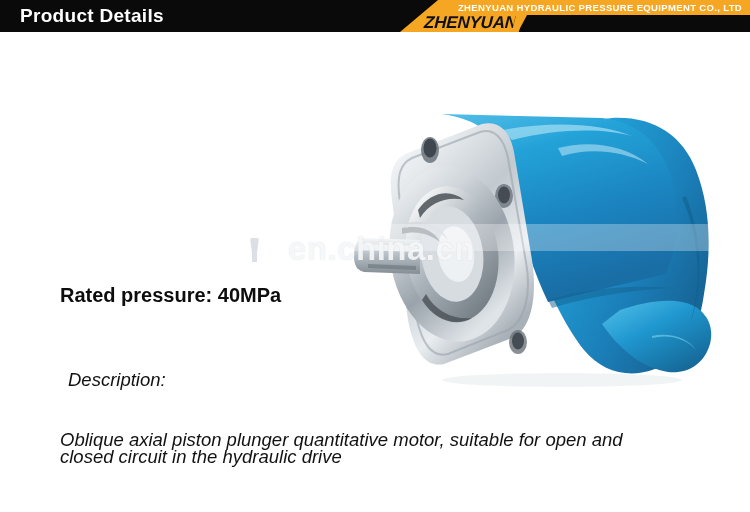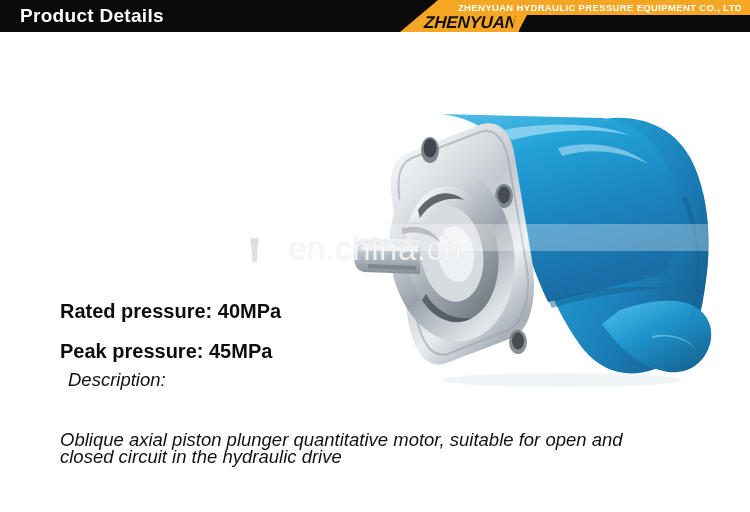--- a/index.html
+++ b/index.html
@@ -118,7 +118,7 @@
     left: 40px;
     top: 0px;
     font-size: 33px;
-    font-weight: 400;
+    font-weight: 700;
     color: rgba(255,255,255,0.80);
     letter-spacing: 0.5px;
     line-height: 42px;

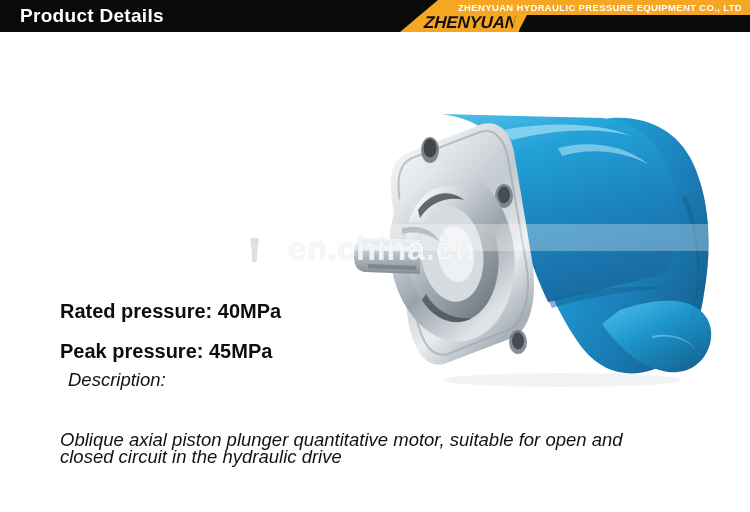--- a/index.html
+++ b/index.html
@@ -156,7 +156,6 @@
     color: #0d0d0d;
     line-height: 24px;
     white-space: nowrap;
-    margin-top: 16px;
   }
   .spec-rated { top: 283px; }
   .spec-peak  { top: 323px; }

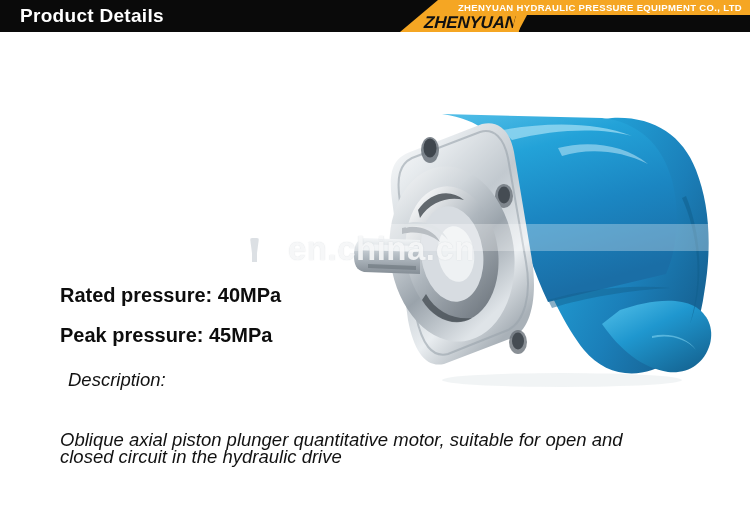--- a/index.html
+++ b/index.html
@@ -307,7 +307,6 @@
 
   <div class="spec-line spec-rated">Rated pressure: 40MPa</div>
 
-  <div class="spec-line spec-peak">Peak pressure: 45MPa</div>
 
   <div class="desc-line desc-label">Description:</div>
 

